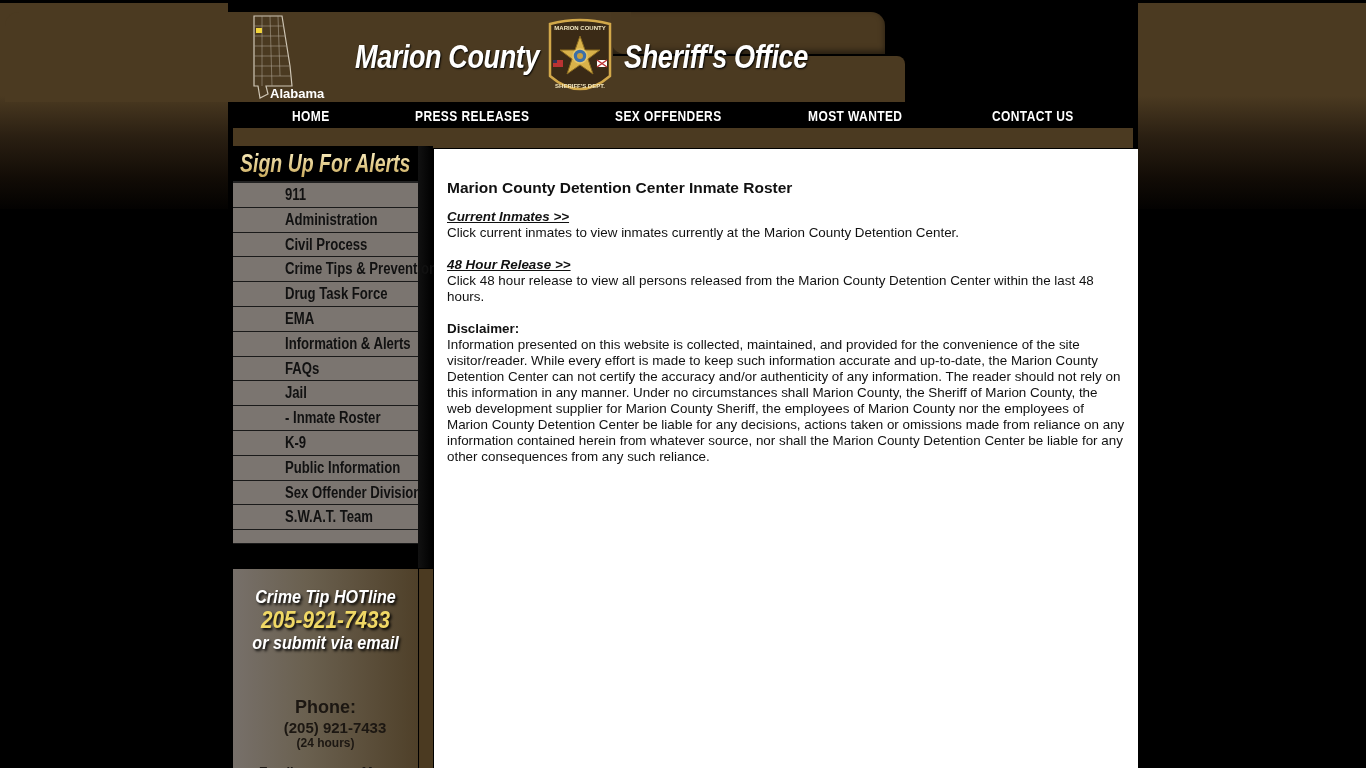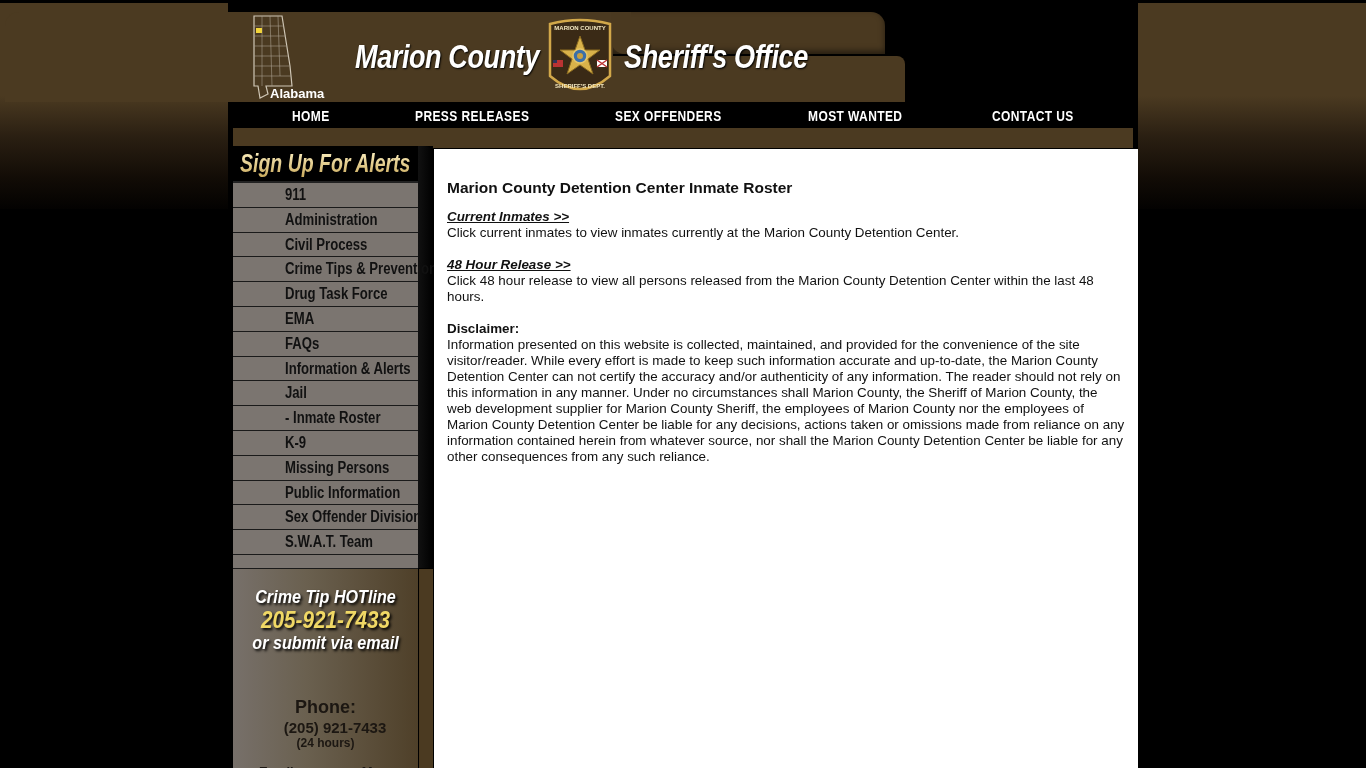--- a/index.html
+++ b/index.html
@@ -192,8 +192,8 @@
   <a href="#" class="menu-item"><span>Crime Tips &amp; Prevention</span></a>
   <a href="#" class="menu-item"><span>Drug Task Force</span></a>
   <a href="#" class="menu-item"><span>EMA</span></a>
+  <a href="#" class="menu-item"><span>Information &amp; Alerts</span></a>
   <a href="#" class="menu-item"><span>FAQs</span></a>
-  <a href="#" class="menu-item"><span>Information &amp; Alerts</span></a>
   <a href="#" class="menu-item"><span>Jail</span></a>
   <a href="#" class="menu-item"><span>- Inmate Roster</span></a>
   <a href="#" class="menu-item"><span>K-9</span></a>

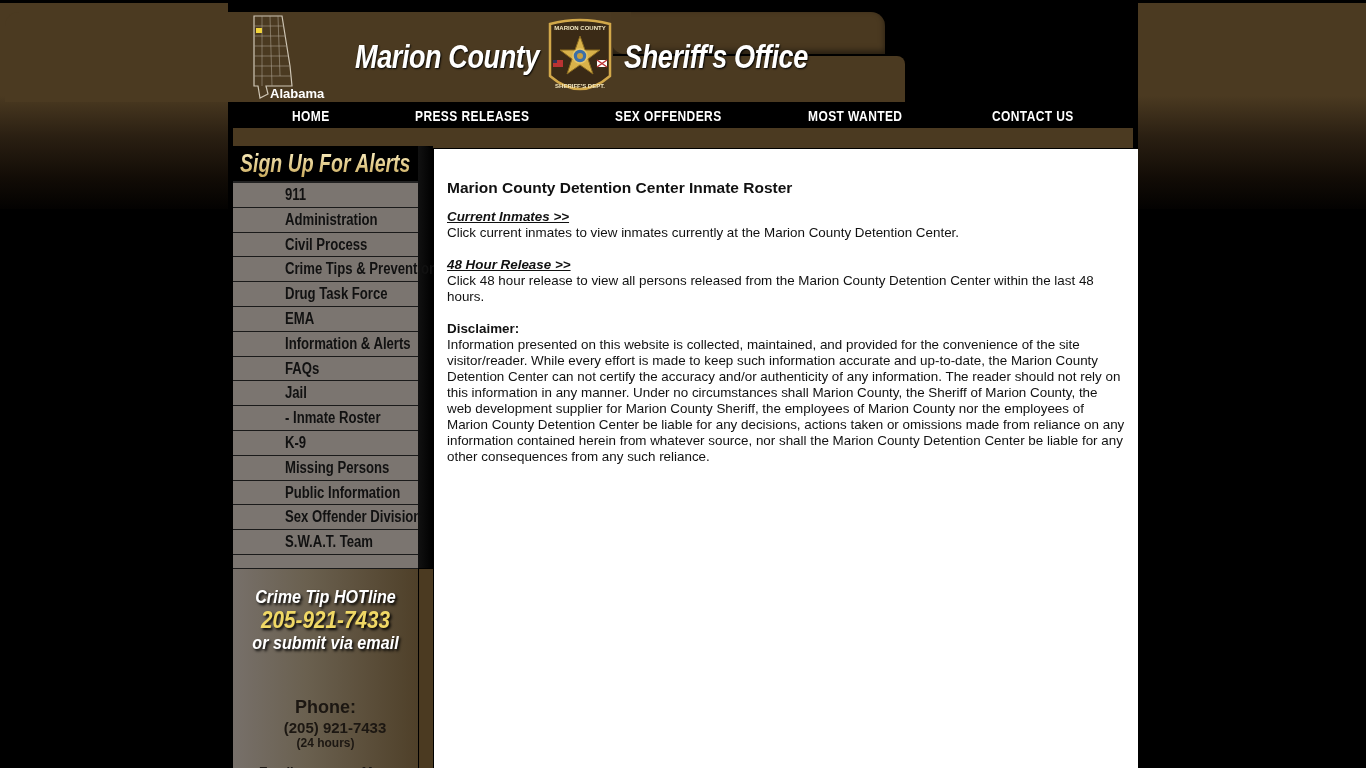--- a/index.html
+++ b/index.html
@@ -197,7 +197,6 @@
   <a href="#" class="menu-item"><span>Jail</span></a>
   <a href="#" class="menu-item"><span>- Inmate Roster</span></a>
   <a href="#" class="menu-item"><span>K-9</span></a>
-  <a href="#" class="menu-item"><span>Missing Persons</span></a>
   <a href="#" class="menu-item"><span>Public Information</span></a>
   <a href="#" class="menu-item"><span>Sex Offender Division</span></a>
   <a href="#" class="menu-item"><span>S.W.A.T. Team</span></a>

